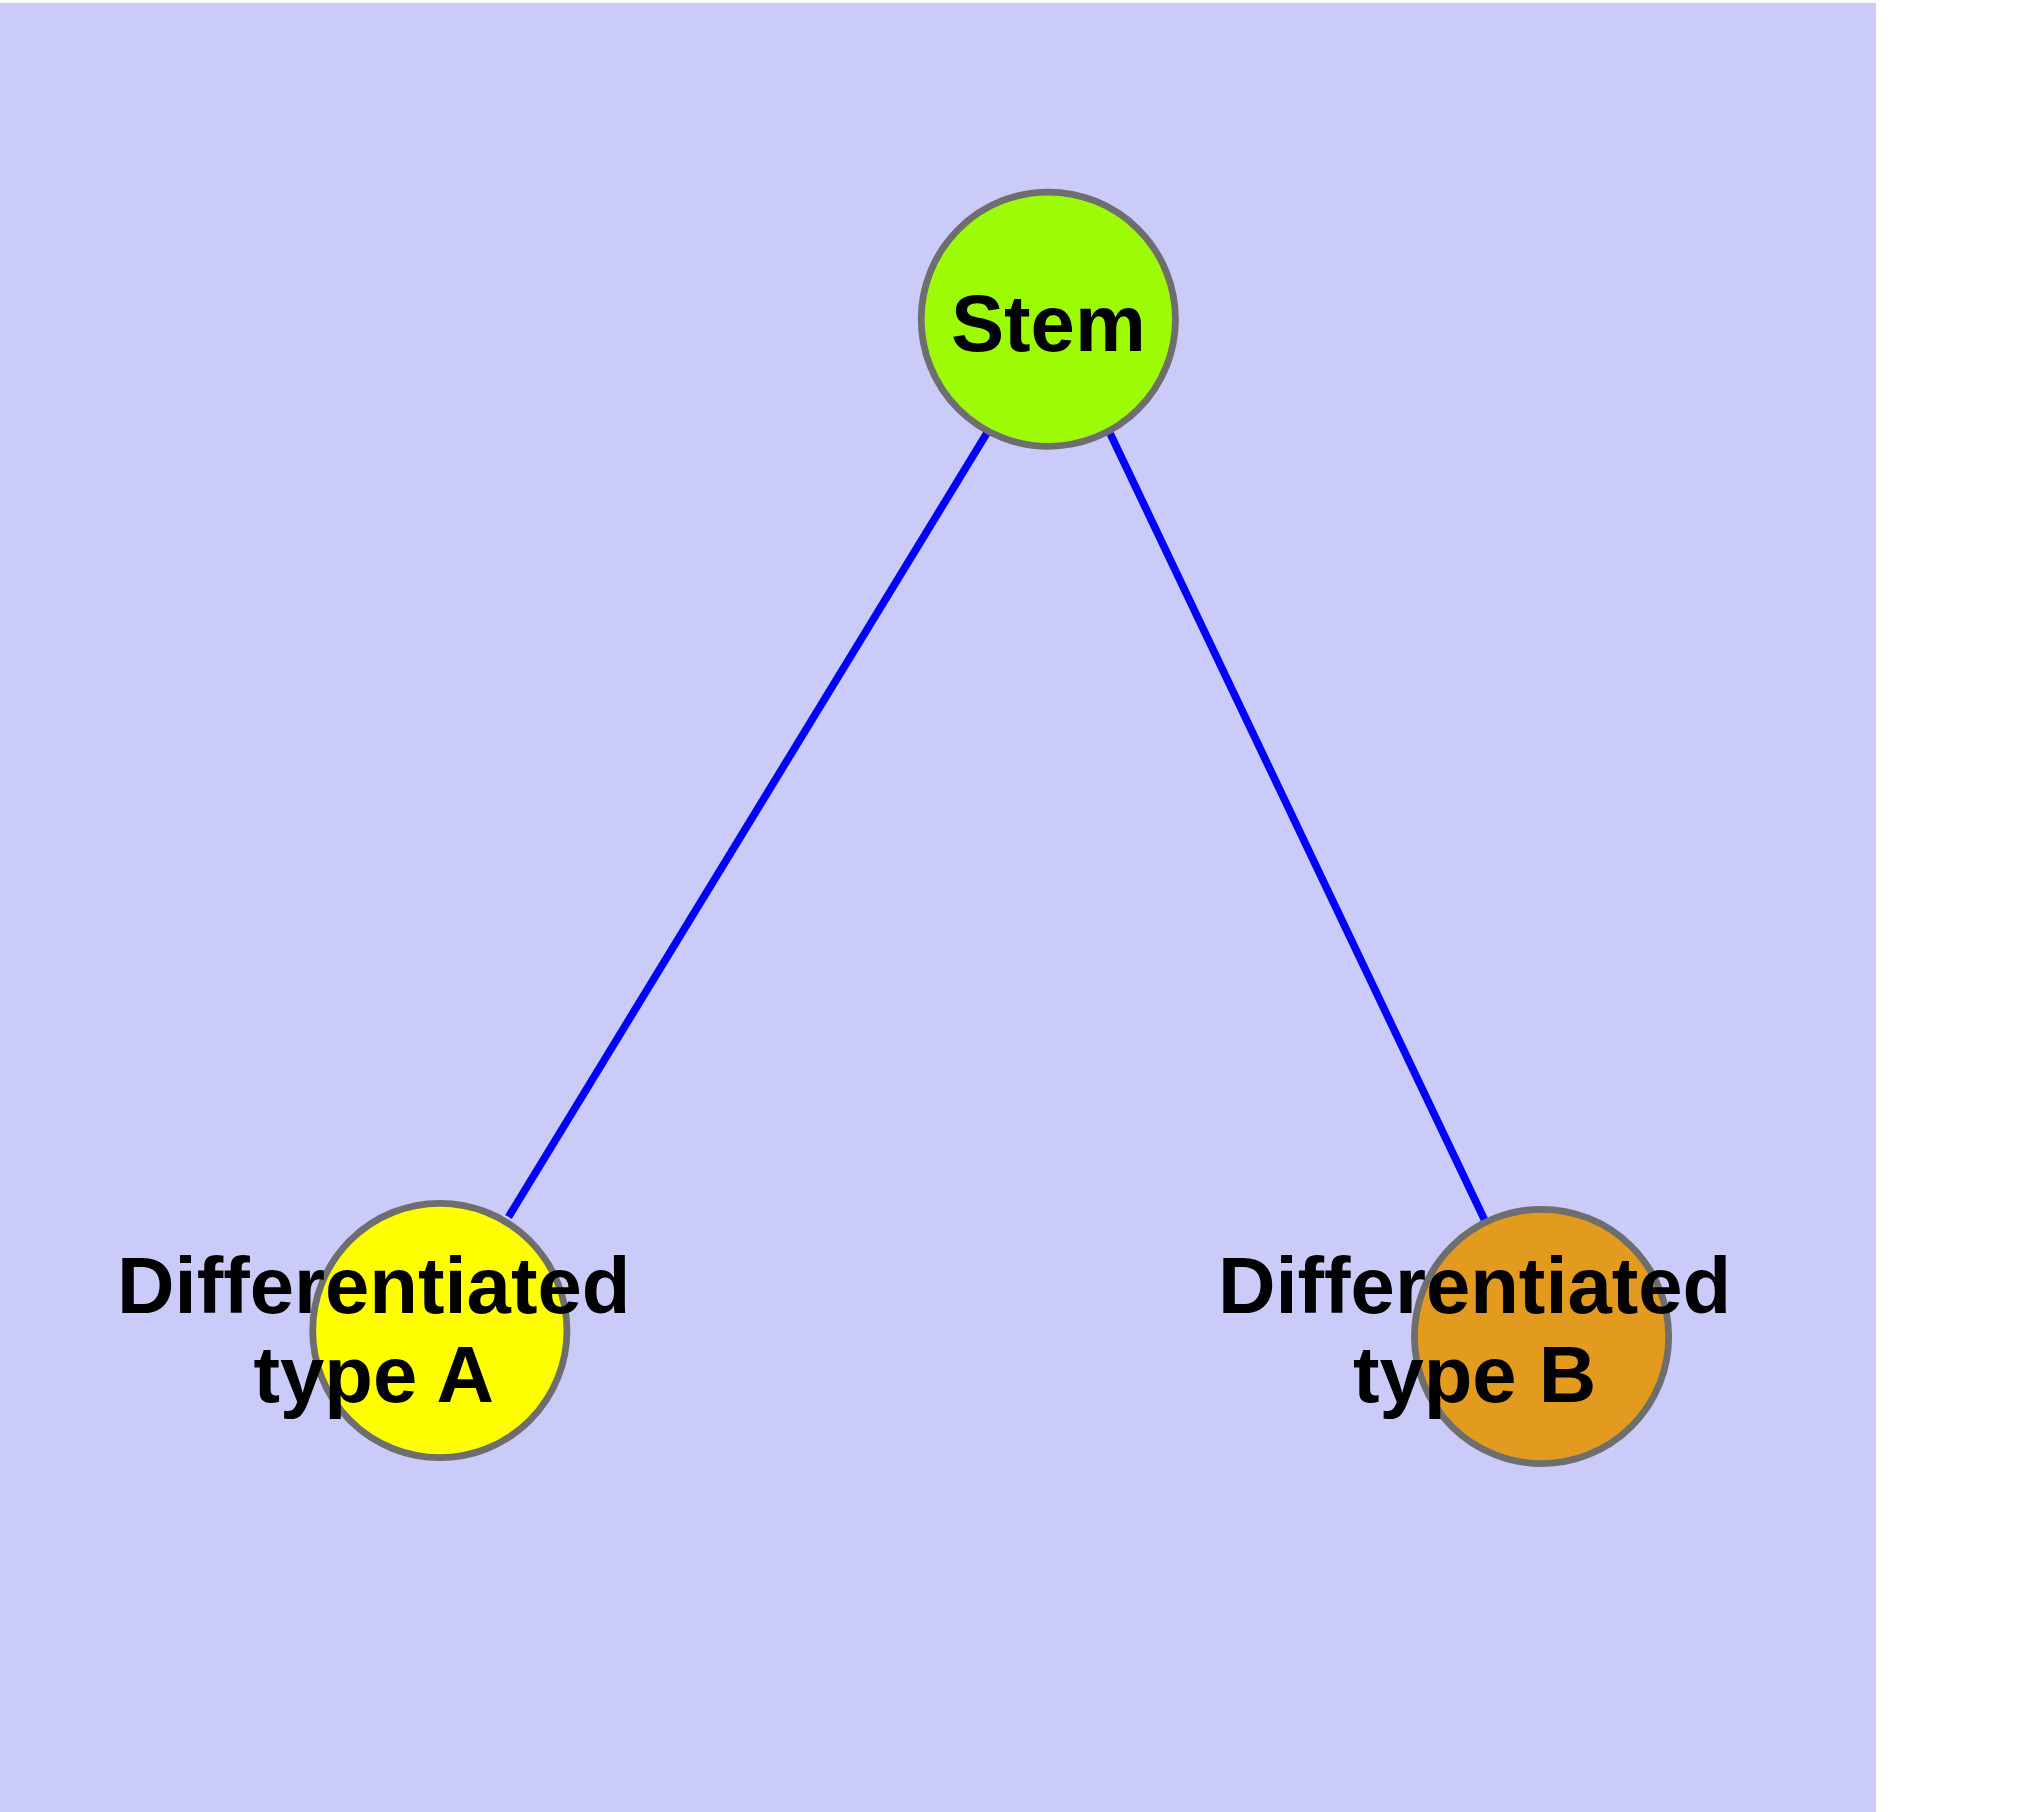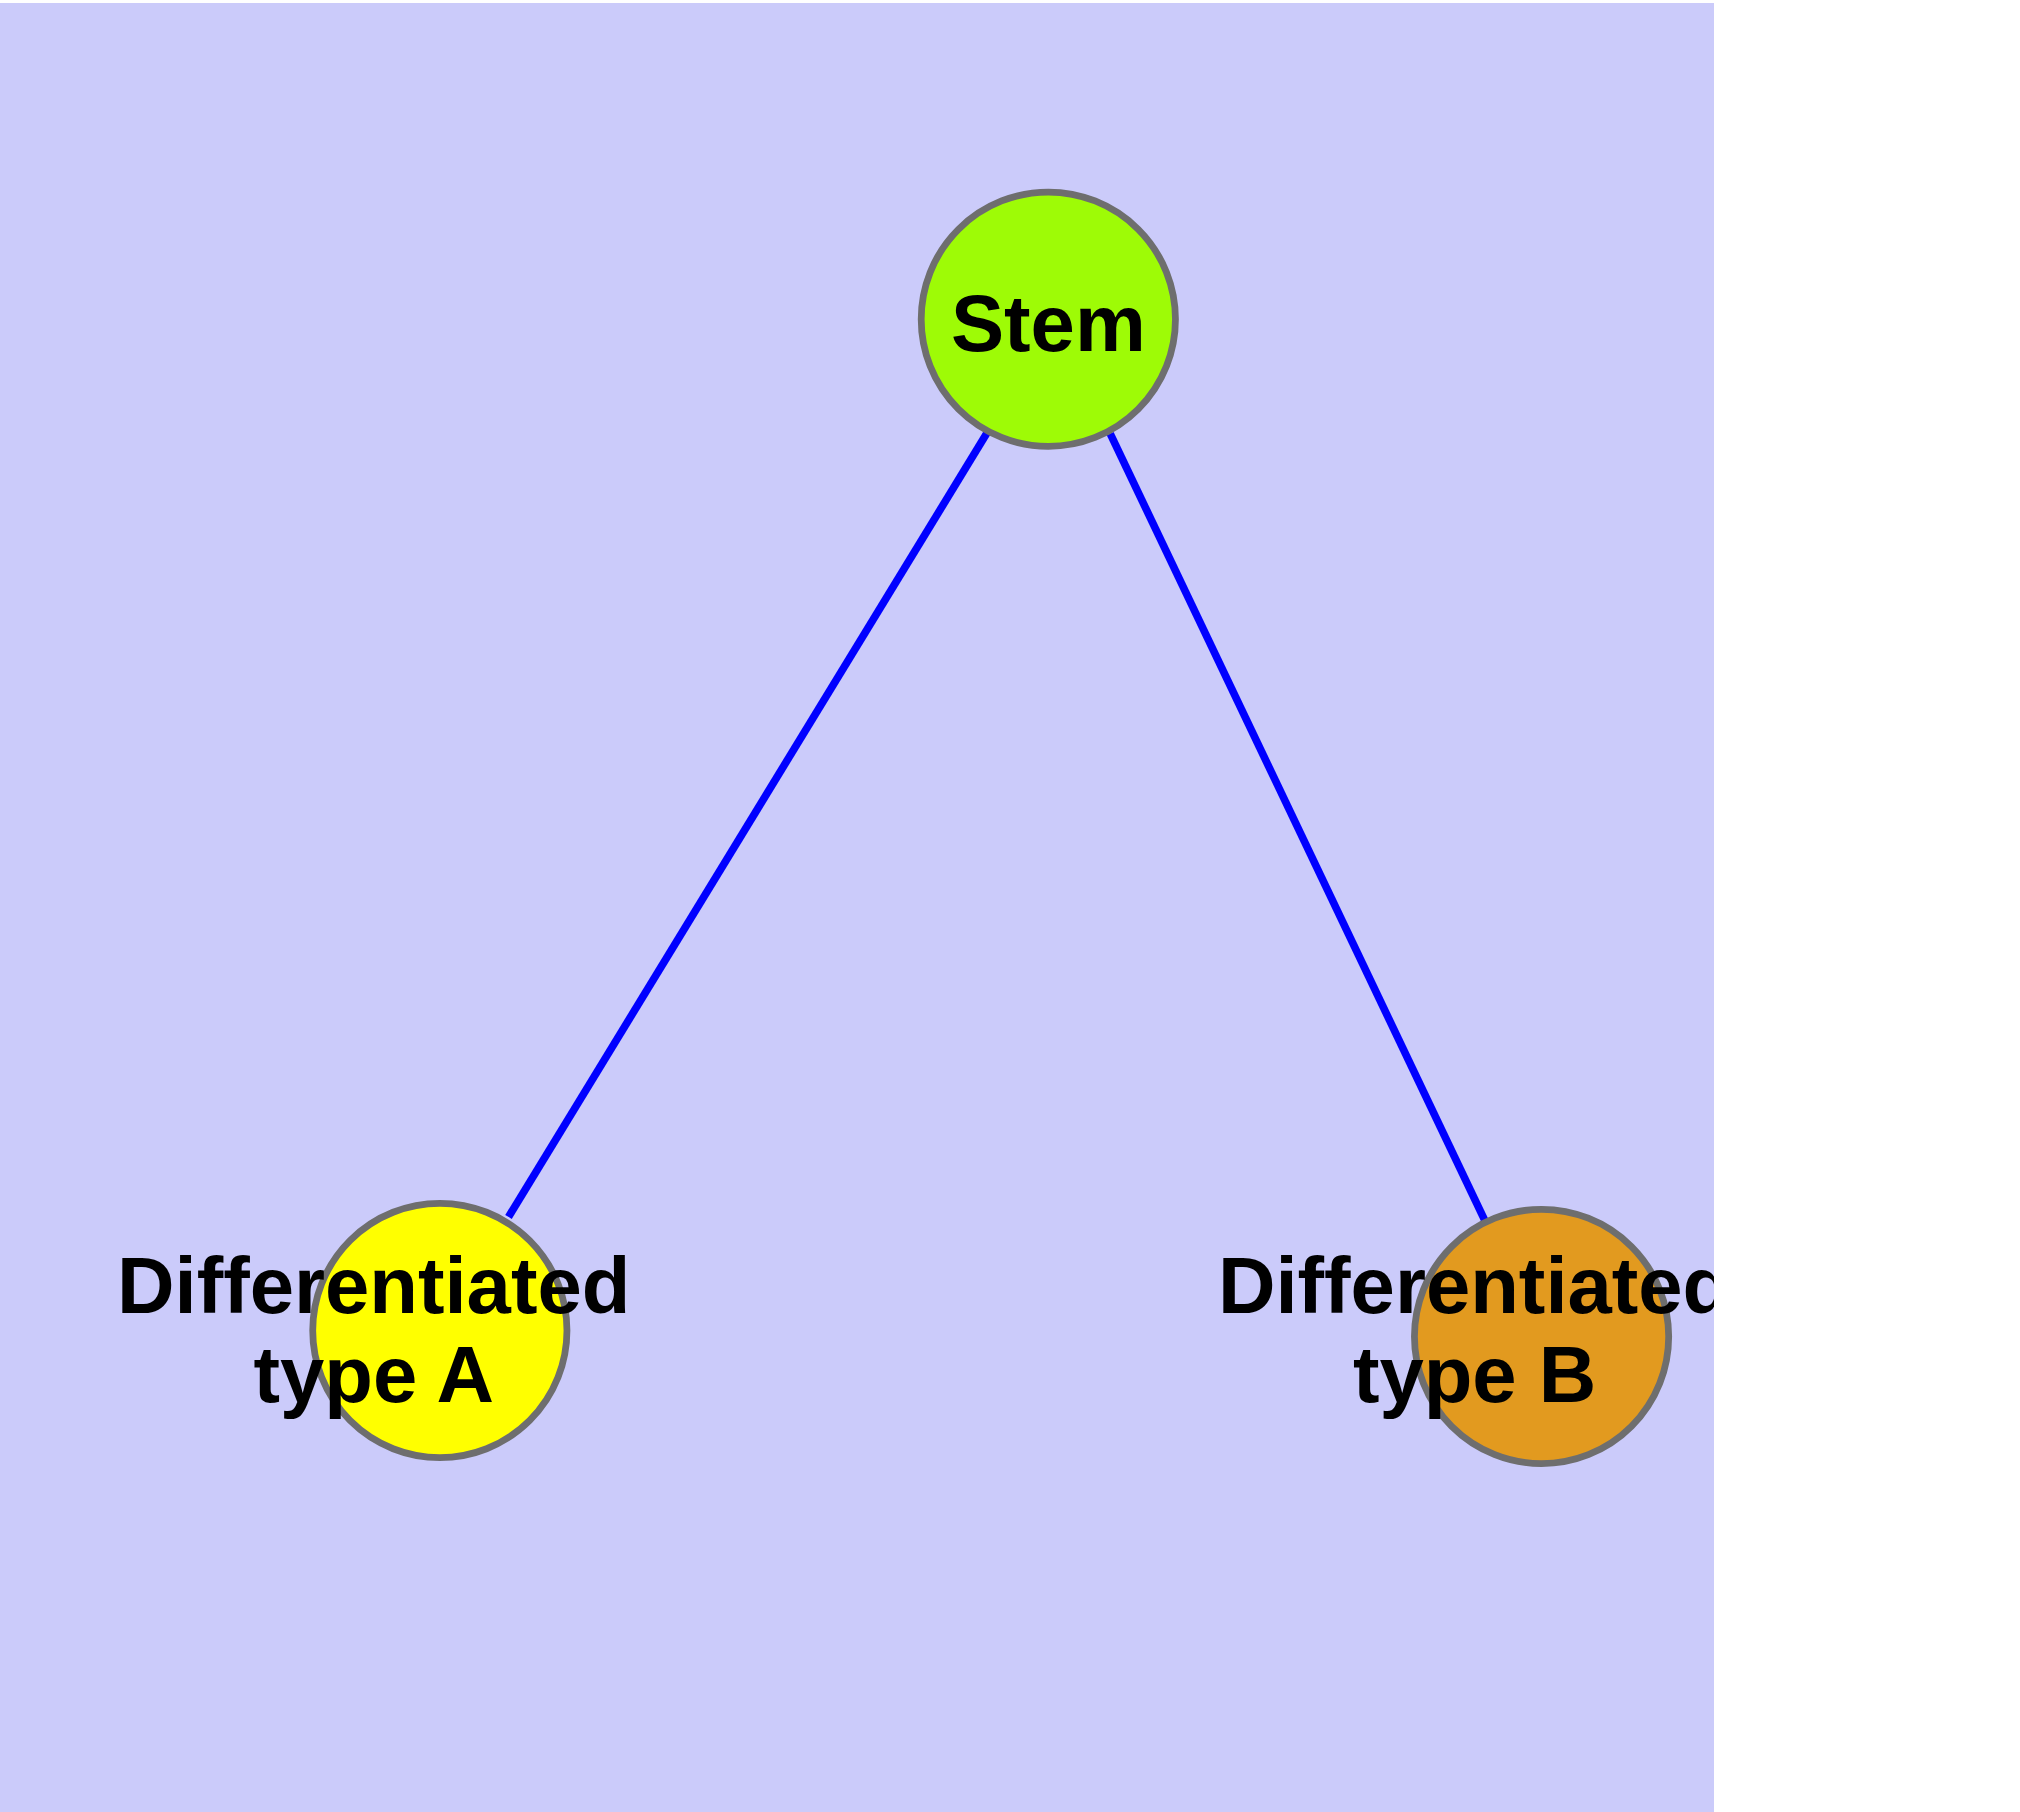--- a/index.html
+++ b/index.html
@@ -13,7 +13,7 @@
   }
   #canvas-wrap {
     position: relative;
-    width: 1714px;
+    width: 1876px;
     height: 1812px;
     overflow: hidden;
     background: #ffffff;

